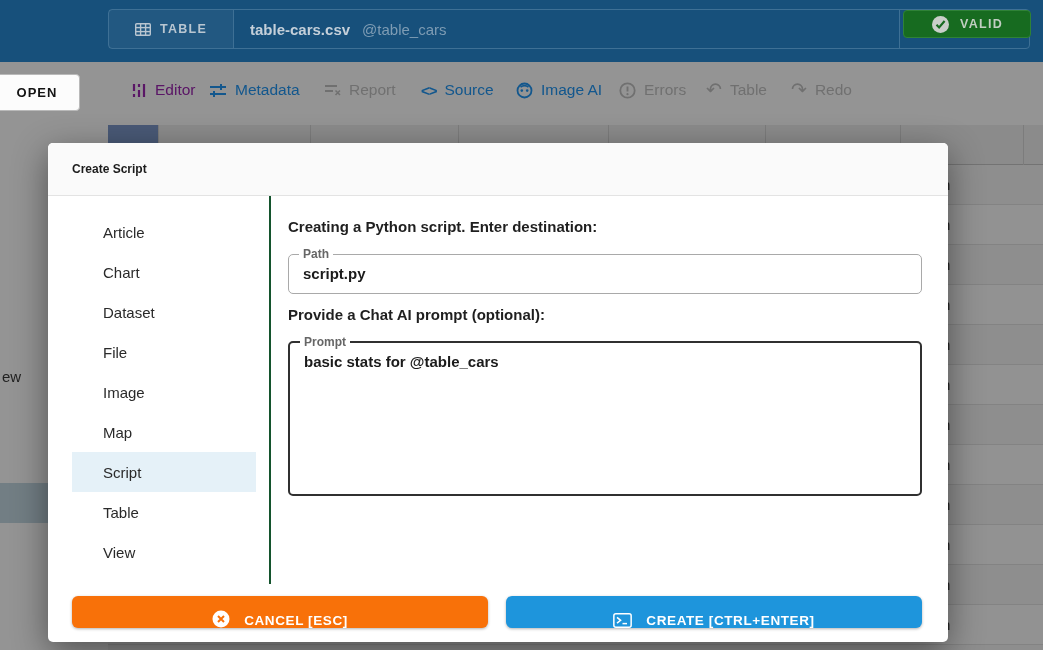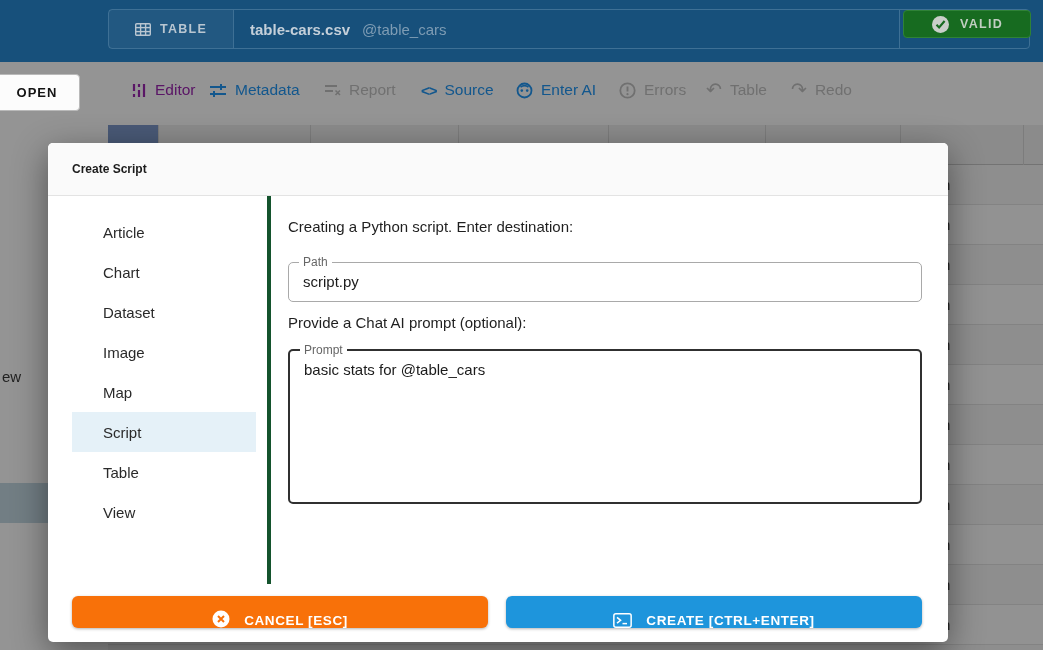--- a/index.html
+++ b/index.html
@@ -175,7 +175,7 @@
             <path d="M4.5 5 Q8.5 2.2 12.5 5" stroke="#2196F3" stroke-width="1.8" fill="none"></path>
           </svg>
         </span>
-        <span>Enter AI</span>
+        <span>Image AI</span>
       </div>
       <div class="tb-item tb-gray" style="left:619px">
         <span class="icon">

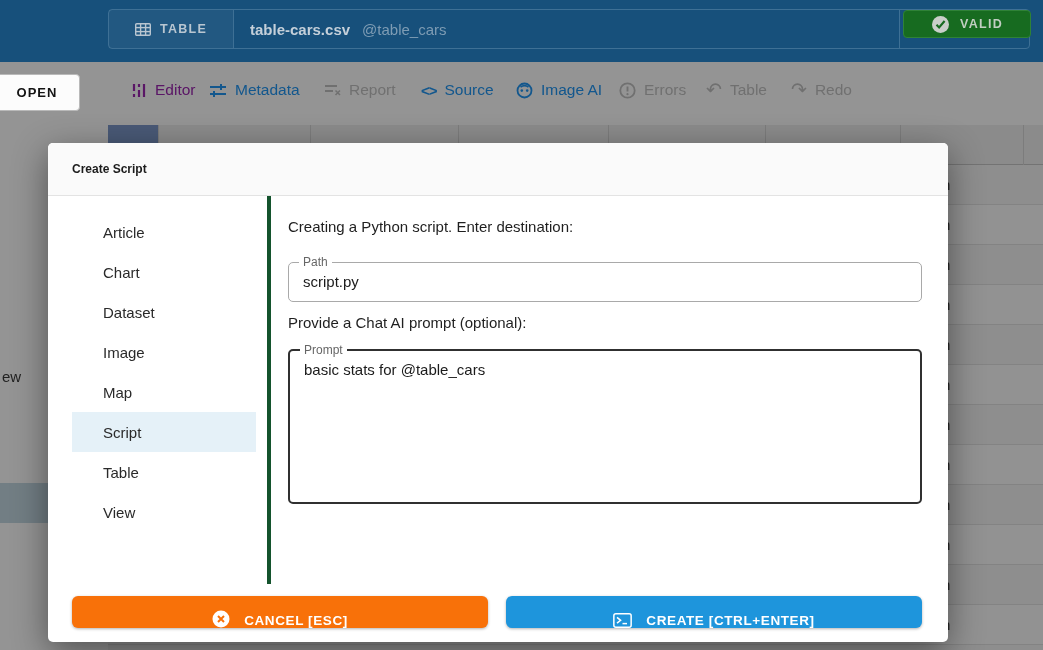--- a/index.html
+++ b/index.html
@@ -62,7 +62,7 @@
                   display:flex; align-items:center; padding-left:24px; }
   .modal-title { font-size:12px; font-weight:700; color:#1C1C1C; }
   .modal-body { display:flex; height:388px; }
-  .m-sidebar { width:223px; border-right:4px solid #14532d; padding-top:16px; }
+  .m-sidebar { width:223px; border-right:2px solid #14532d; padding-top:16px; }
   .cat-item { margin-left:24px; width:184px; height:40px; display:flex; align-items:center; padding-left:31px;
               font-size:15px; color:#2A2A2A; cursor:pointer; }
   .cat-item.selected { background:#E5F1F8; }

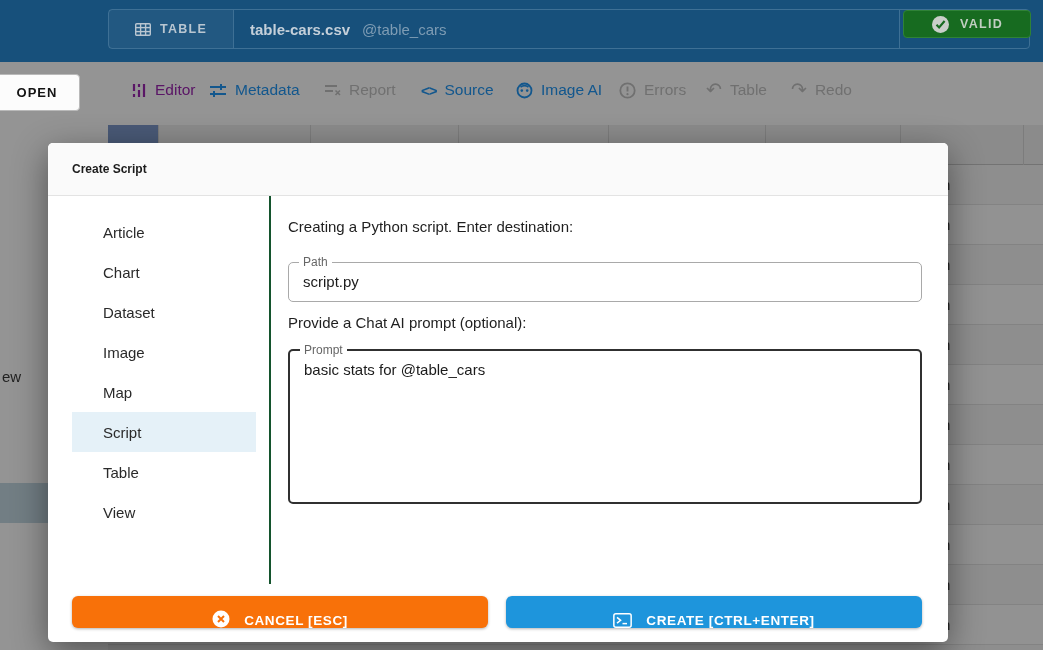--- a/index.html
+++ b/index.html
@@ -66,7 +66,7 @@
   .cat-item { margin-left:24px; width:184px; height:40px; display:flex; align-items:center; padding-left:31px;
               font-size:15px; color:#2A2A2A; cursor:pointer; }
   .cat-item.selected { background:#E5F1F8; }
-  .m-form { flex:1; padding:22px 25px 0 17px; }
+  .m-form { flex:1; padding:22px 25px 0 17px;font-weight:bold; }
   .form-label { font-size:15px; color:#1F1F1F; height:18px; }
   .field { position:relative; border:1px solid #A9A9A9; border-radius:5px; width:634px; }
   .field-path { margin-top:26px; height:40px; }

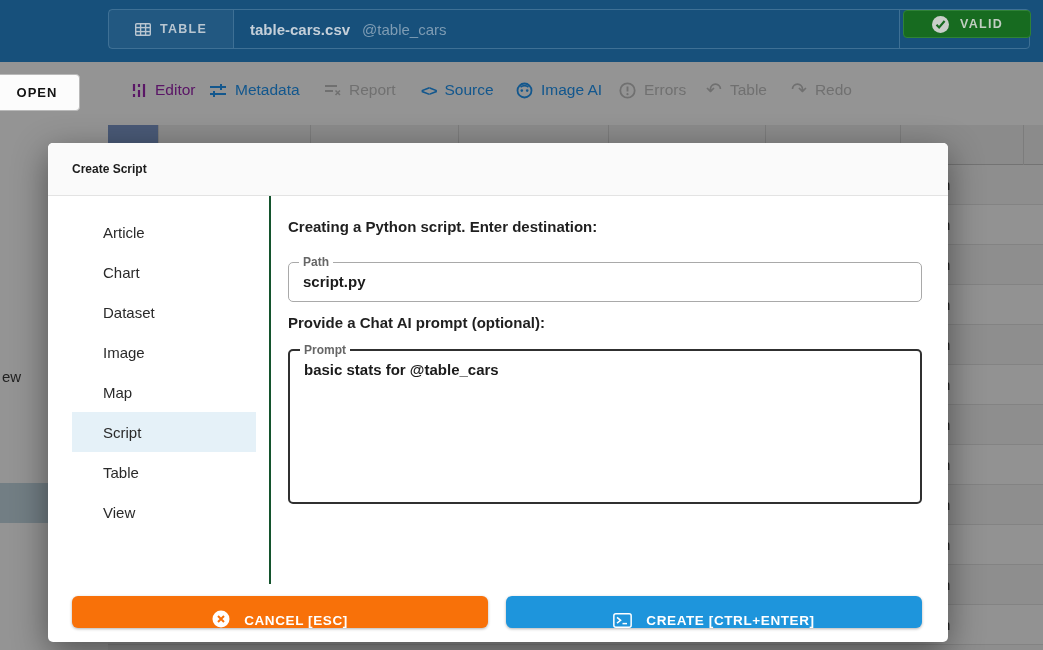--- a/index.html
+++ b/index.html
@@ -69,7 +69,7 @@
   .m-form { flex:1; padding:22px 25px 0 17px;font-weight:bold; }
   .form-label { font-size:15px; color:#1F1F1F; height:18px; }
   .field { position:relative; border:1px solid #A9A9A9; border-radius:5px; width:634px; }
-  .field-path { margin-top:26px; height:40px; }
+  .field-path { margin-top:18px; height:40px; }
   .field-prompt { margin-top:17px; height:155px; border:2px solid #303030; }
   .float-label { position:absolute; left:10px; top:-8px; background:#fff; padding:0 4px; font-size:12px; color:#666; }
   .field-value { position:absolute; left:14px; top:10px; font-size:15px; color:#1B1B1B; white-space:pre; }

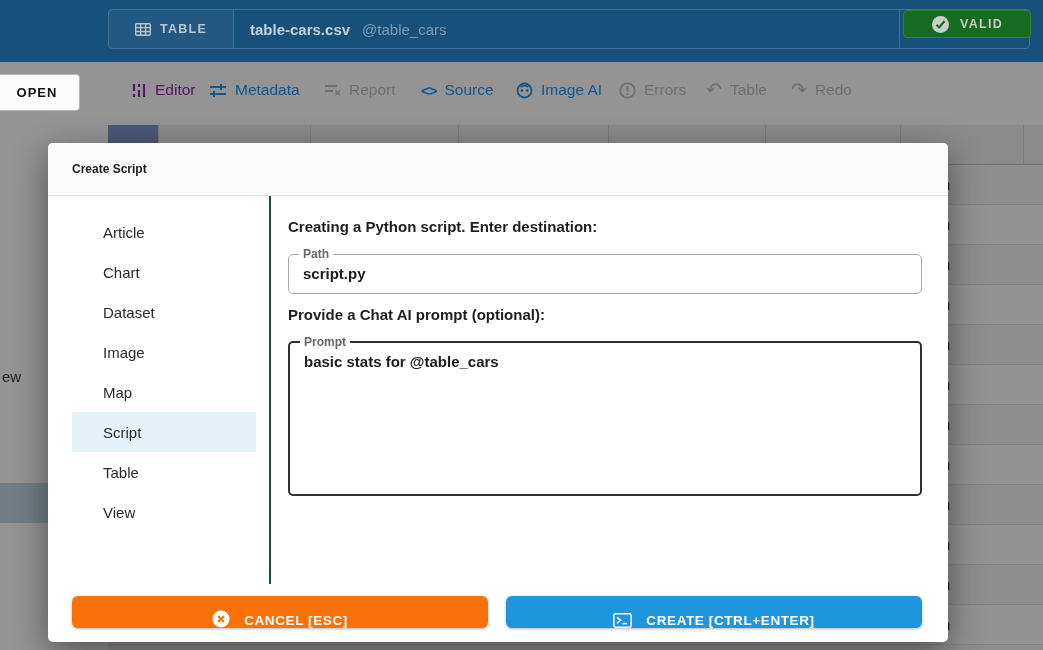--- a/index.html
+++ b/index.html
@@ -268,6 +268,7 @@
         <div class="cat-item">Article</div>
         <div class="cat-item">Chart</div>
         <div class="cat-item">Dataset</div>
+        <div class="cat-item">File</div>
         <div class="cat-item">Image</div>
         <div class="cat-item">Map</div>
         <div class="cat-item selected">Script</div>

